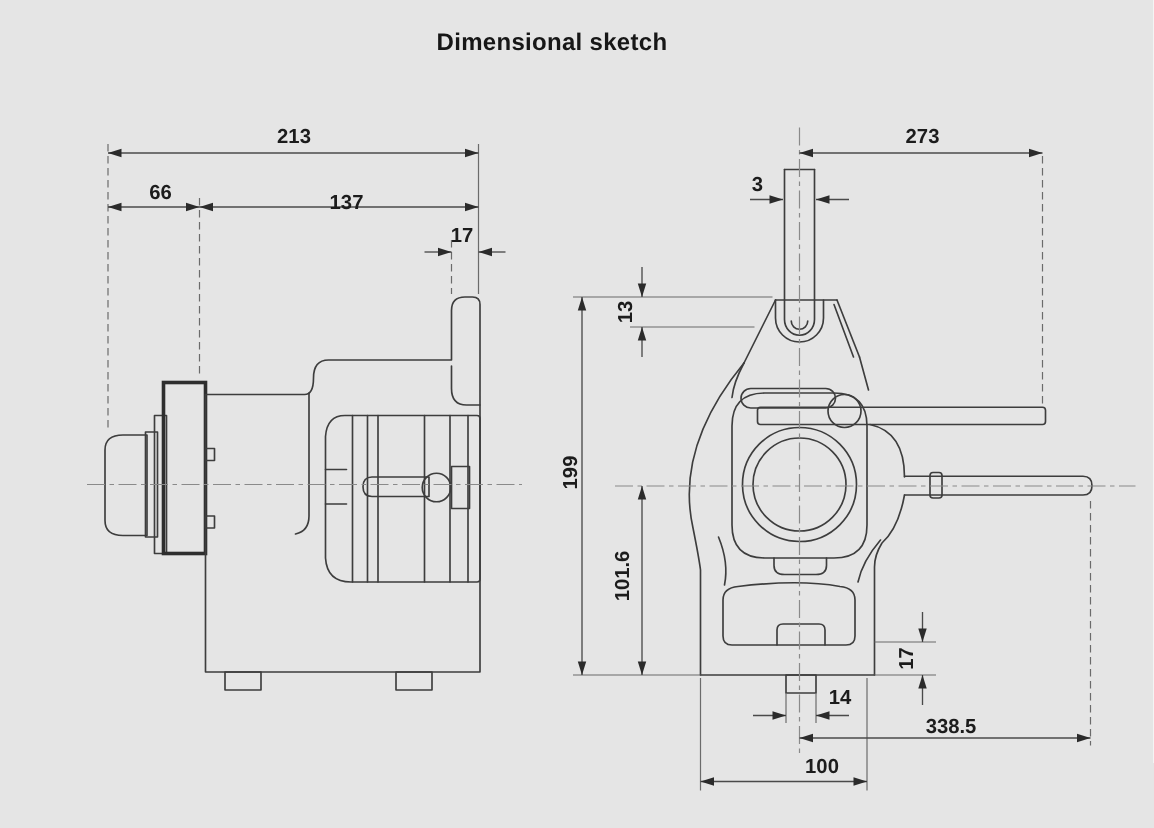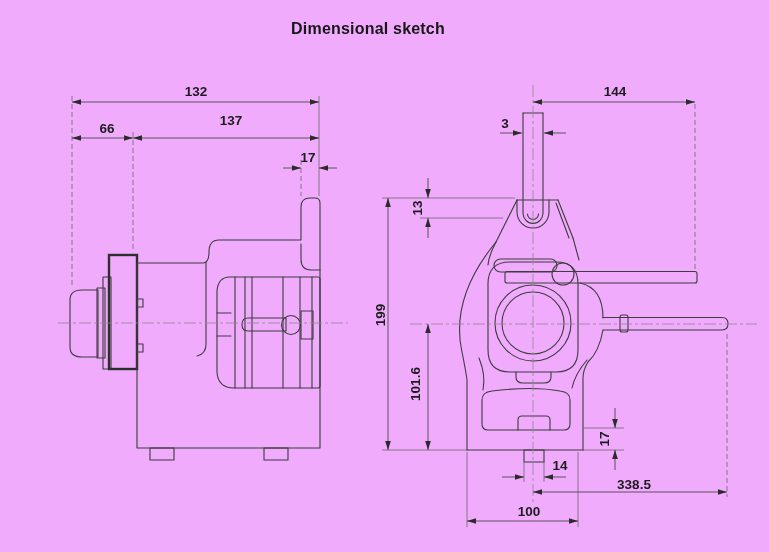--- a/index.html
+++ b/index.html
@@ -6,7 +6,7 @@
   .sheet{
     position:relative;
     width:769px;height:552px;
-    background:#f0abfc;
+    background:#e5e5e5;
     overflow:hidden;
     font-family:"Liberation Sans", sans-serif;
   }

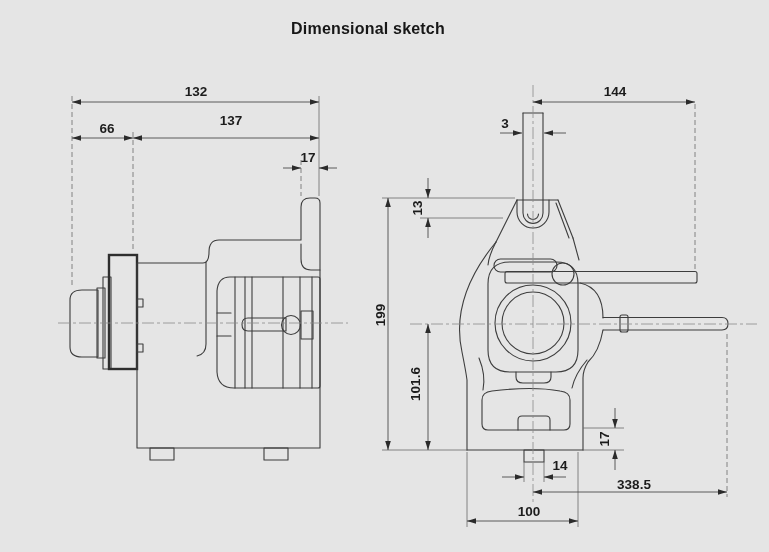--- a/index.html
+++ b/index.html
@@ -202,7 +202,7 @@
     </g>
   </svg>
 
-  <span class="dim" style="left:196px;top:91px">132</span>
+  <span class="dim" style="left:196px;top:91px">213</span>
   <span class="dim" style="left:107px;top:128px">66</span>
   <span class="dim" style="left:231px;top:120px">137</span>
   <span class="dim" style="left:308px;top:157px">17</span>

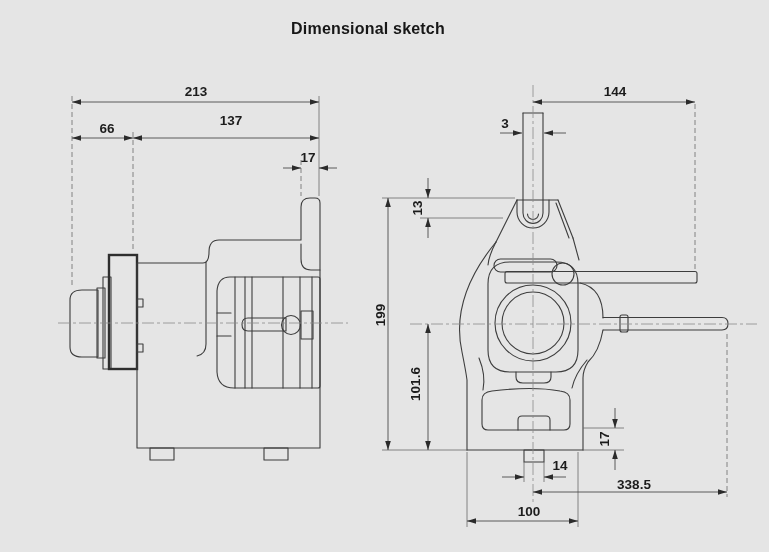--- a/index.html
+++ b/index.html
@@ -207,7 +207,7 @@
   <span class="dim" style="left:231px;top:120px">137</span>
   <span class="dim" style="left:308px;top:157px">17</span>
 
-  <span class="dim" style="left:615px;top:91px">144</span>
+  <span class="dim" style="left:615px;top:91px">273</span>
   <span class="dim" style="left:505px;top:123px">3</span>
   <span class="dim rot" style="left:417px;top:208px">13</span>
   <span class="dim rot" style="left:380px;top:315px">199</span>

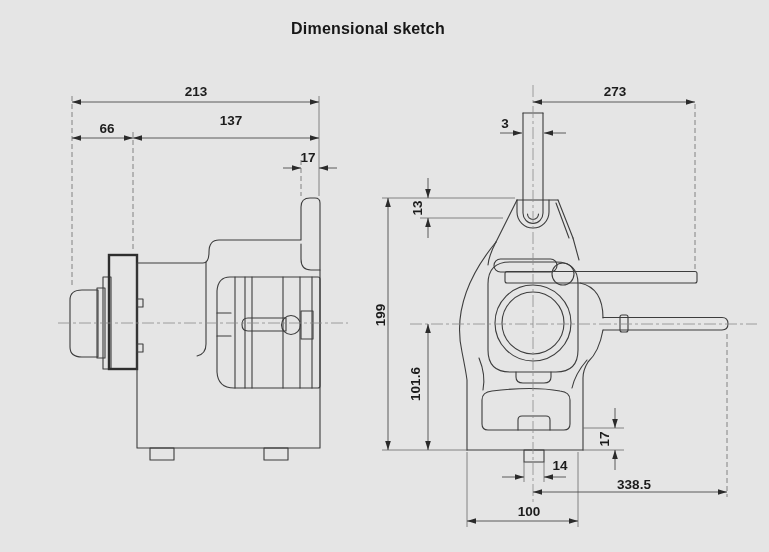--- a/index.html
+++ b/index.html
@@ -204,7 +204,7 @@
 
   <span class="dim" style="left:196px;top:91px">213</span>
   <span class="dim" style="left:107px;top:128px">66</span>
-  <span class="dim" style="left:231px;top:120px">137</span>
+  <span class="dim" style="left:231px;top:135px">137</span>
   <span class="dim" style="left:308px;top:157px">17</span>
 
   <span class="dim" style="left:615px;top:91px">273</span>

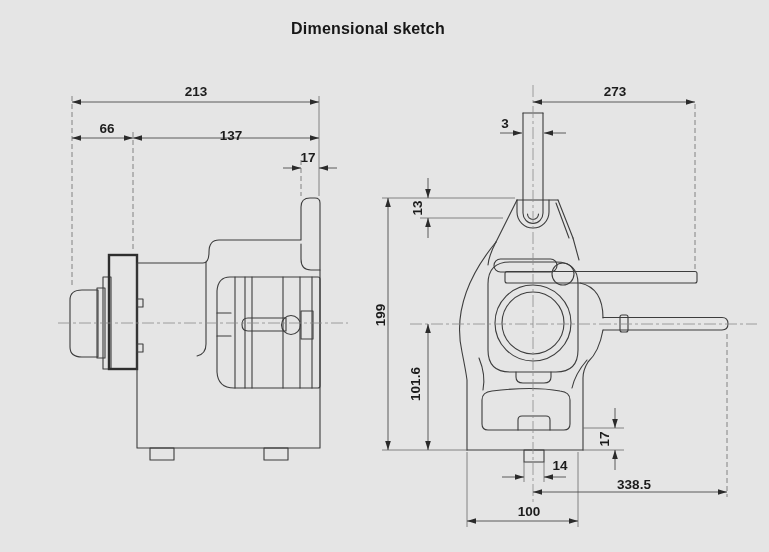--- a/index.html
+++ b/index.html
@@ -215,7 +215,7 @@
   <span class="dim rot" style="left:604px;top:439px">17</span>
   <span class="dim" style="left:560px;top:465px">14</span>
   <span class="dim" style="left:634px;top:484px">338.5</span>
-  <span class="dim" style="left:529px;top:511px">100</span>
+  <span class="dim" style="left:548px;top:511px">100</span>
 
 </div>
 

